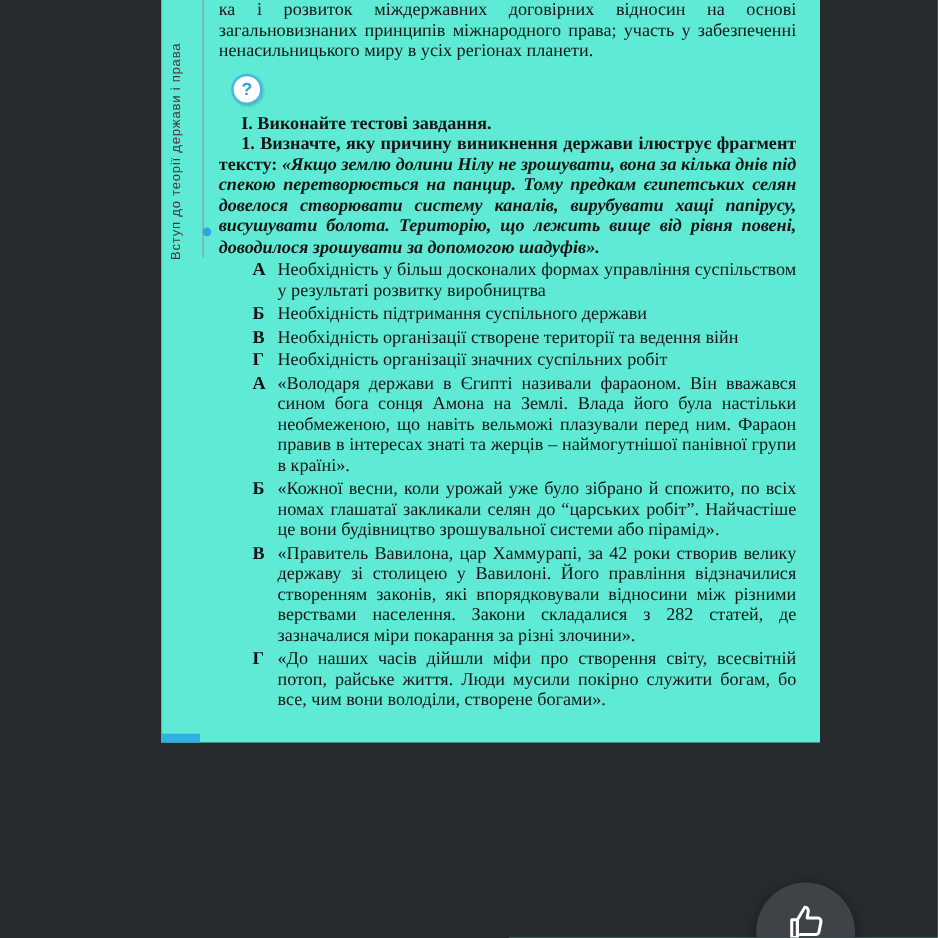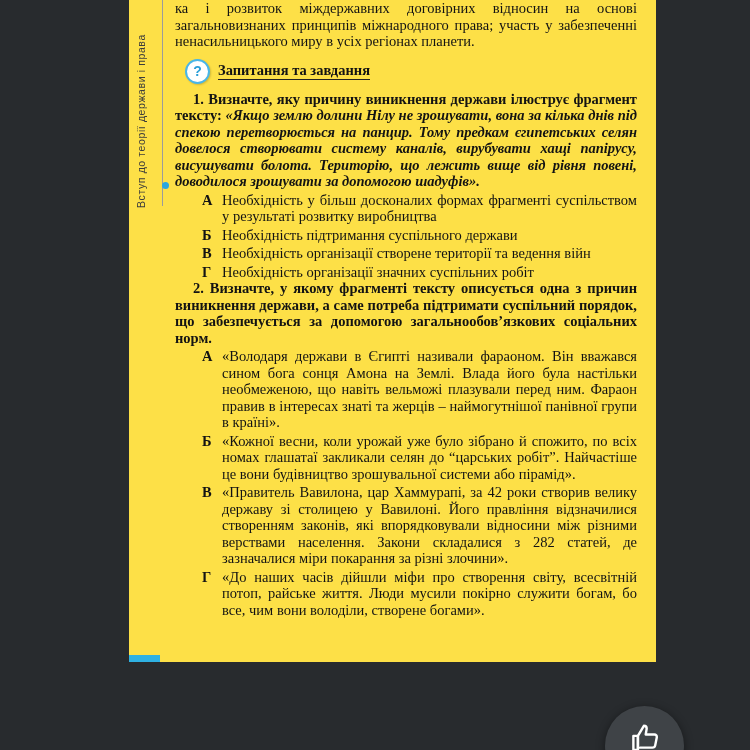--- a/index.html
+++ b/index.html
@@ -4,7 +4,7 @@
 <style>
   html,body{margin:0;padding:0;width:750px;height:750px;overflow:hidden;background:#282b2e;}
   .stage{position:relative;width:750px;height:750px;font-family:"Liberation Serif",serif;}
-  .page{position:absolute;left:129px;top:0;width:527px;height:662px;background:#fde047;}
+  .page{position:absolute;left:129px;top:0;width:527px;height:594px;background:#5eead4;}
   .sidebar-line{position:absolute;left:33px;top:0;width:1px;height:206px;background:#9b9b9b;}
   .vertical-text{
     position:absolute;left:6px;top:-10px;height:218px;overflow:hidden;

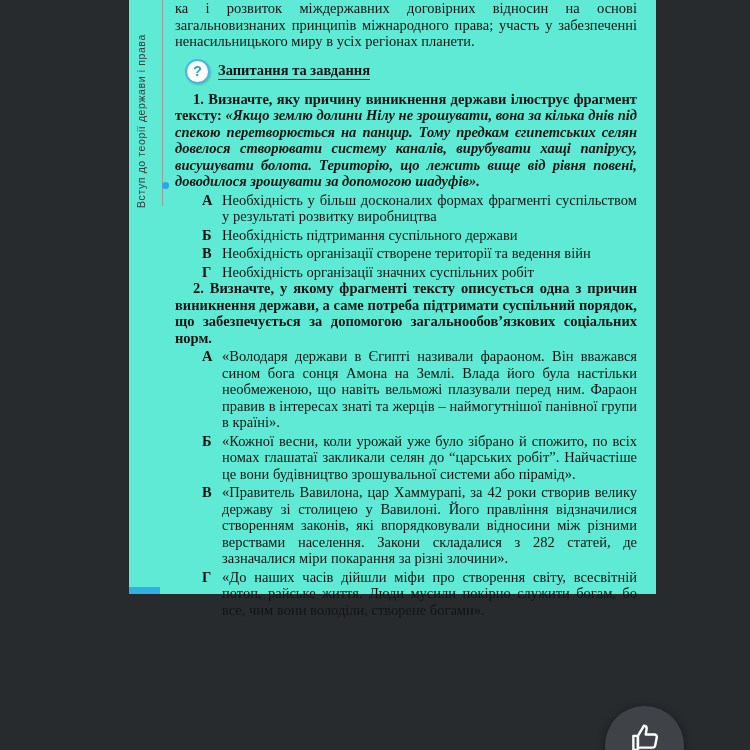--- a/index.html
+++ b/index.html
@@ -57,7 +57,6 @@
 
       <div class="section-header">
         <span class="q-icon">?</span>
-        <span class="section-title">Запитання та завдання</span>
       </div>
 
 

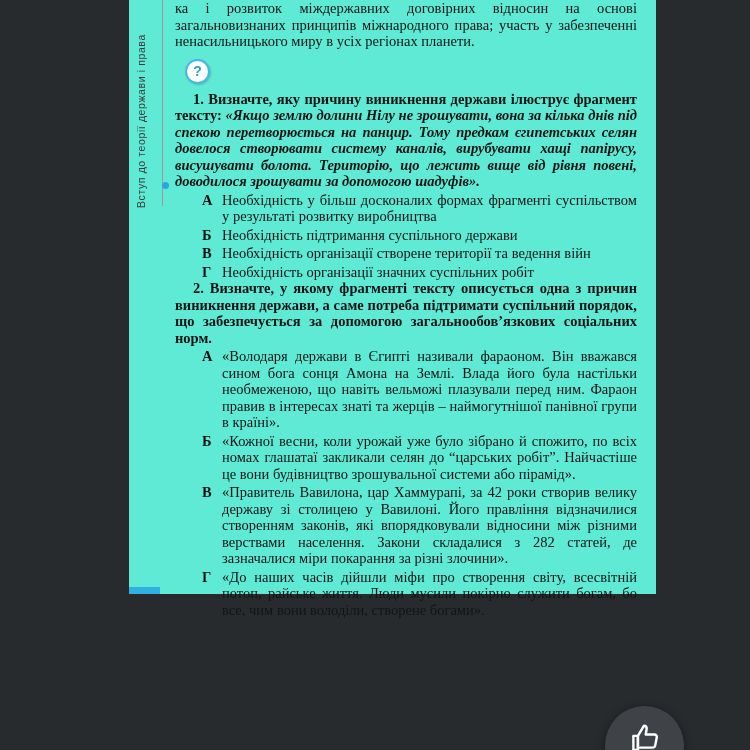--- a/index.html
+++ b/index.html
@@ -59,6 +59,7 @@
         <span class="q-icon">?</span>
       </div>
 
+      <p class="tasks-heading">І. Виконайте тестові завдання.</p>
 
       <p class="lead-para"><span class="bold">1. Визначте, яку причину виникнення держави ілюструє фрагмент тексту: </span><span class="quote-italic">«Якщо землю долини Нілу не зрошувати, вона за кілька днів під спекою перетворюється на панцир. Тому предкам єгипетських селян довелося створювати систему каналів, вирубувати хащі папірусу, висушувати болота. Територію, що лежить вище від рівня повені, доводилося зрошувати за допомогою шадуфів».</span></p>
 

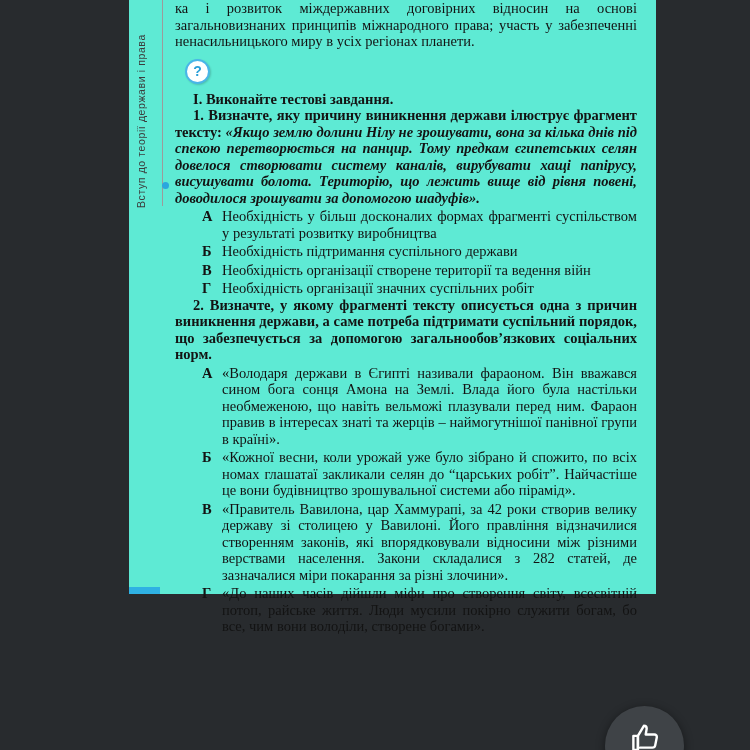--- a/index.html
+++ b/index.html
@@ -66,7 +66,7 @@
       <div>
         <div class="option">
           <span class="letter">А</span>
-          <span class="option-text">Необхідність у більш досконалих формах фрагменті суспільством у результаті розвитку виробництва</span>
+          <span class="option-text">Необхідність у більш досконалих формах управління суспільством у результаті розвитку виробництва</span>
         </div>
         <div class="option">
           <span class="letter">Б</span>

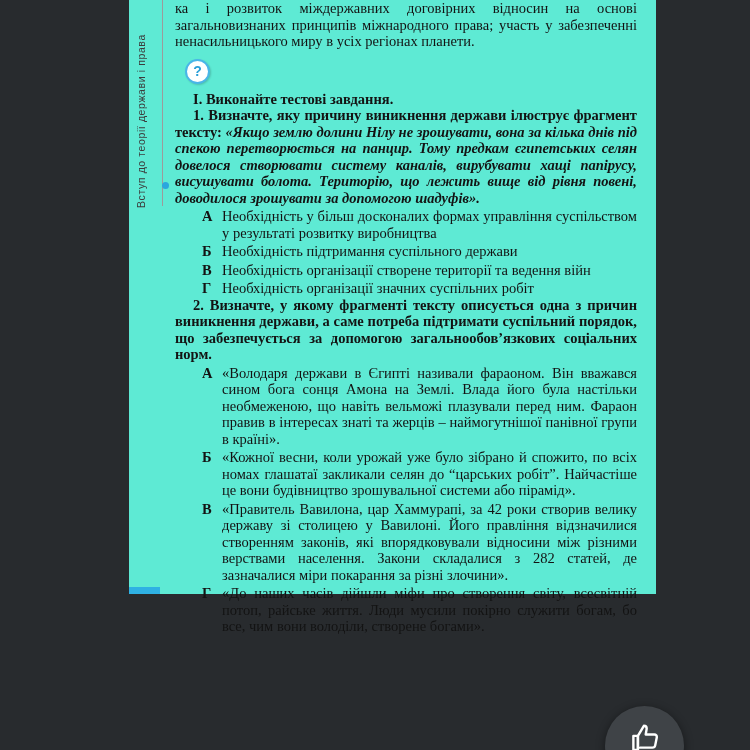--- a/index.html
+++ b/index.html
@@ -82,7 +82,6 @@
         </div>
       </div>
 
-      <p class="q2-lead">2. Визначте, у якому фрагменті тексту описується одна з причин виникнення держави, а саме потреба підтримати суспільний порядок, що забезпечується за допомогою загальнообов’язкових соціальних норм.</p>
 
       <div>
         <div class="option">

